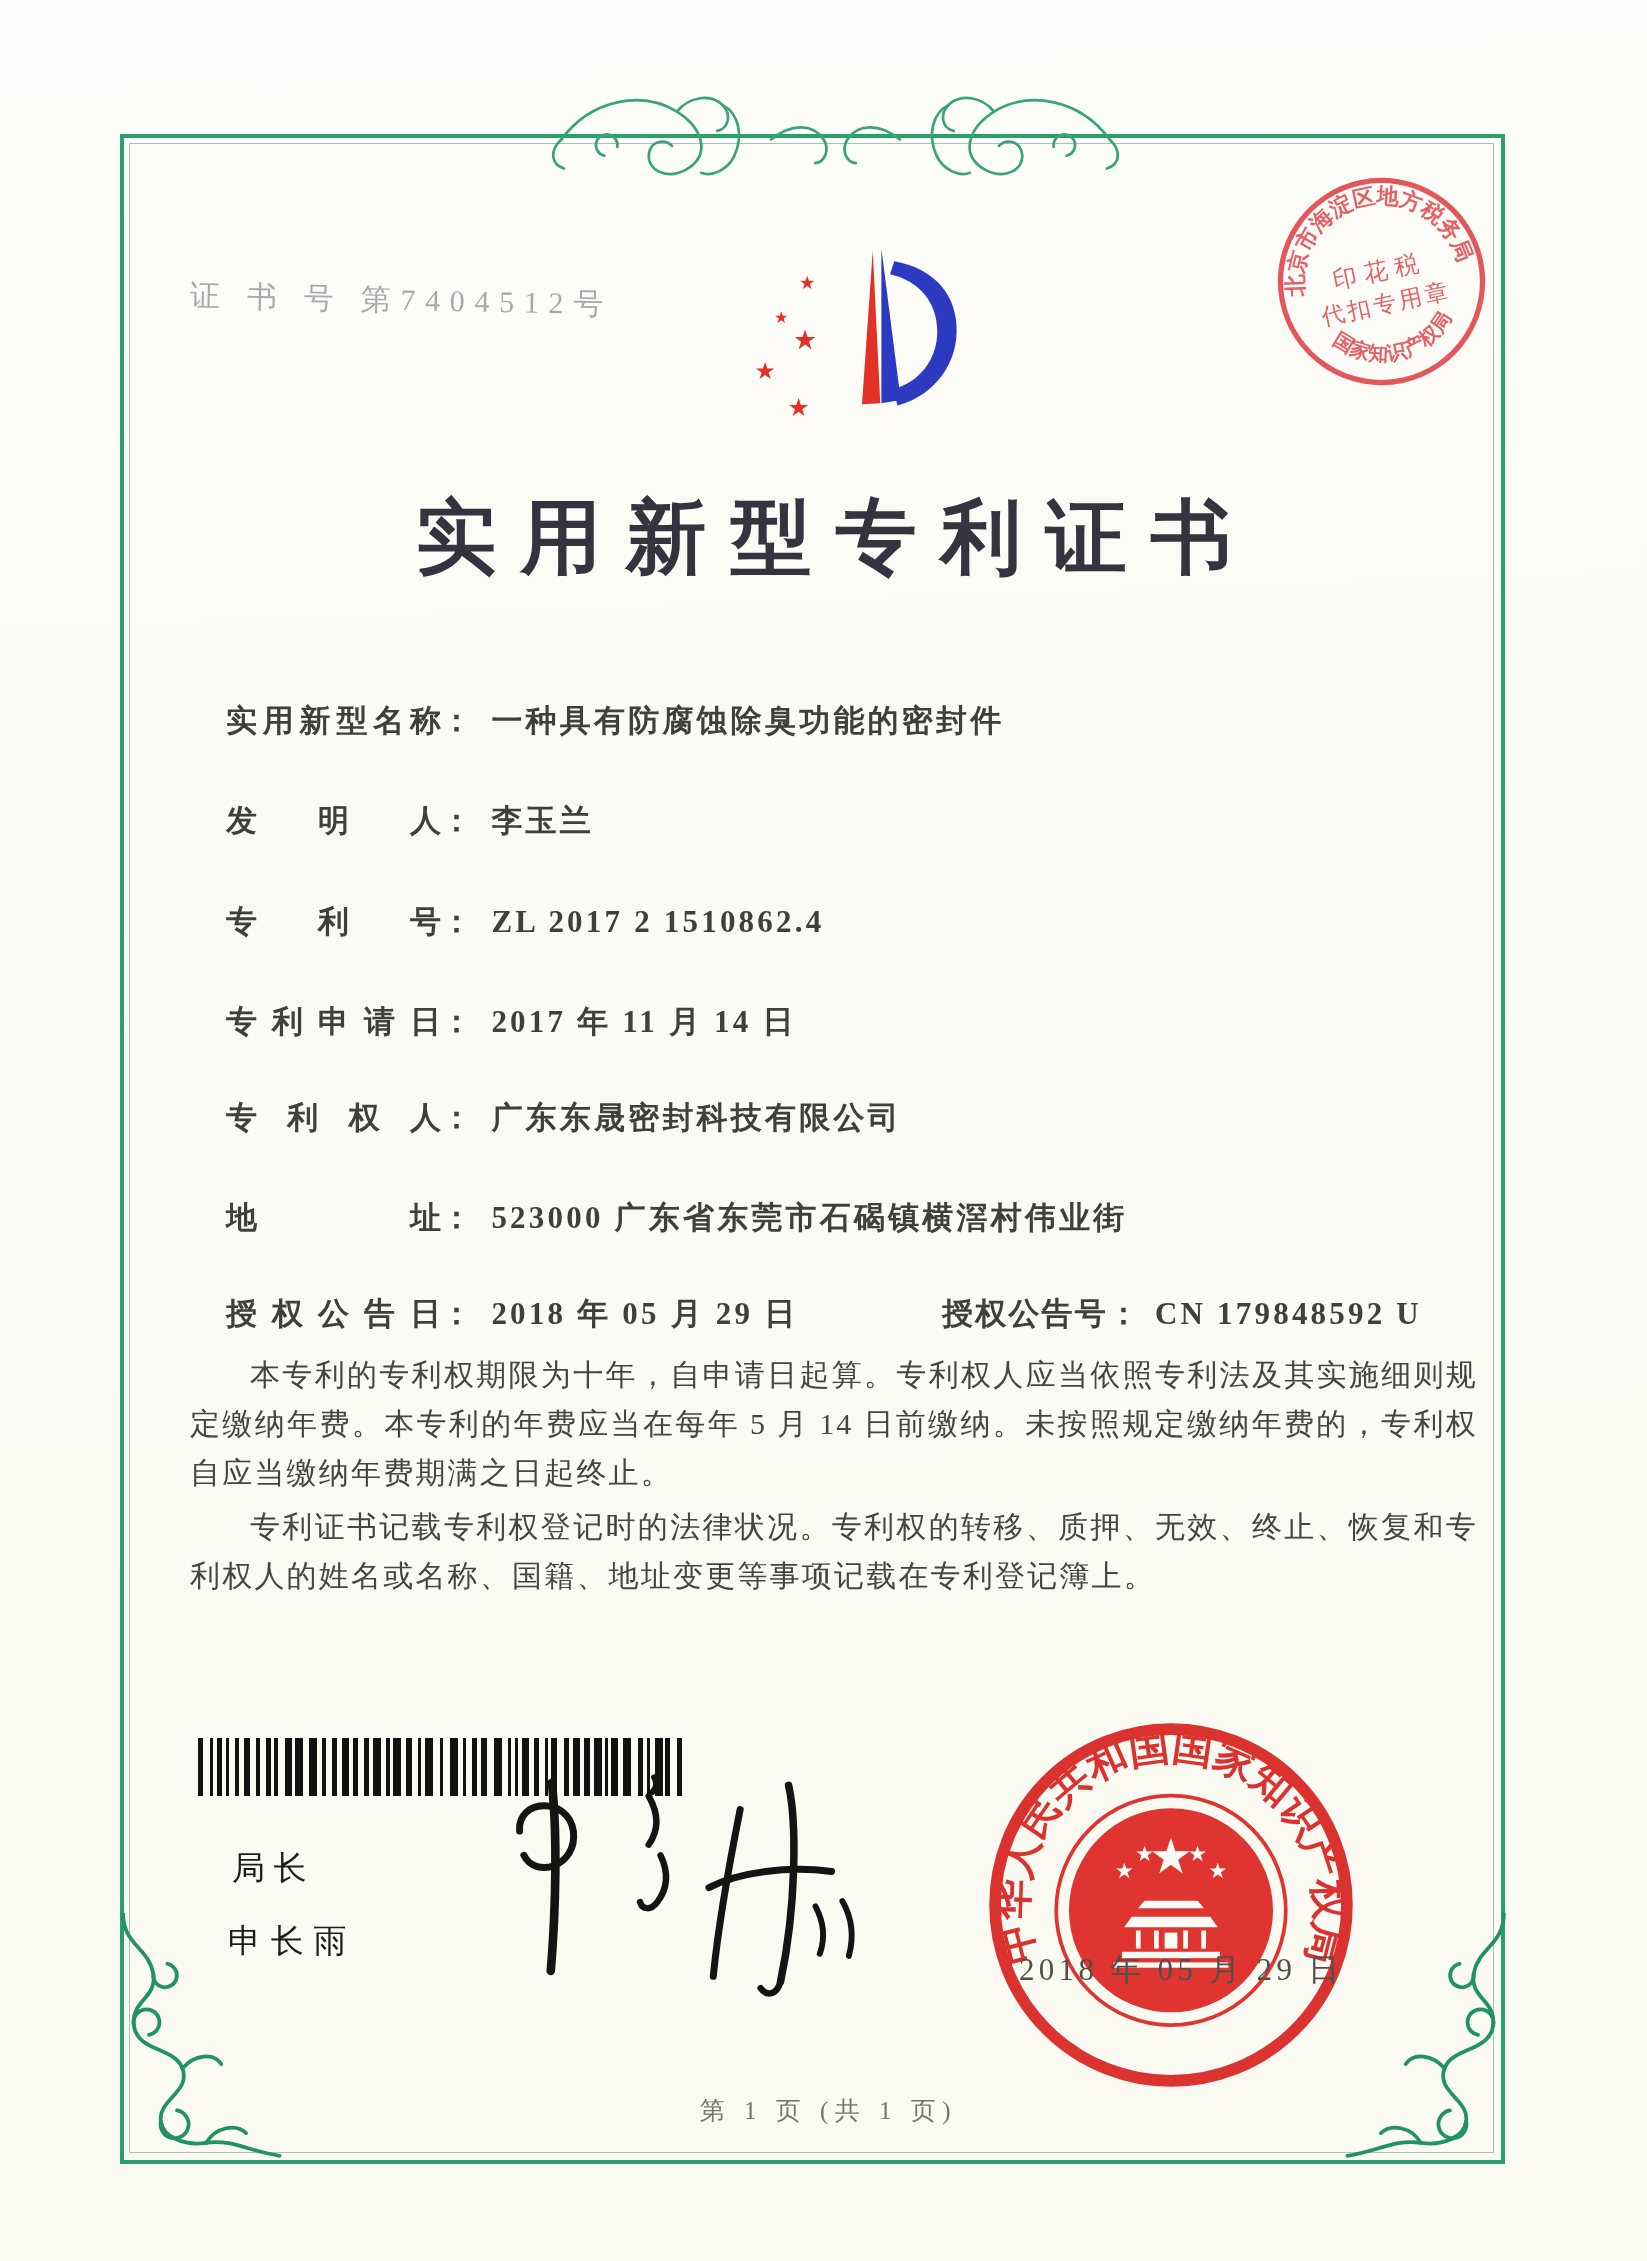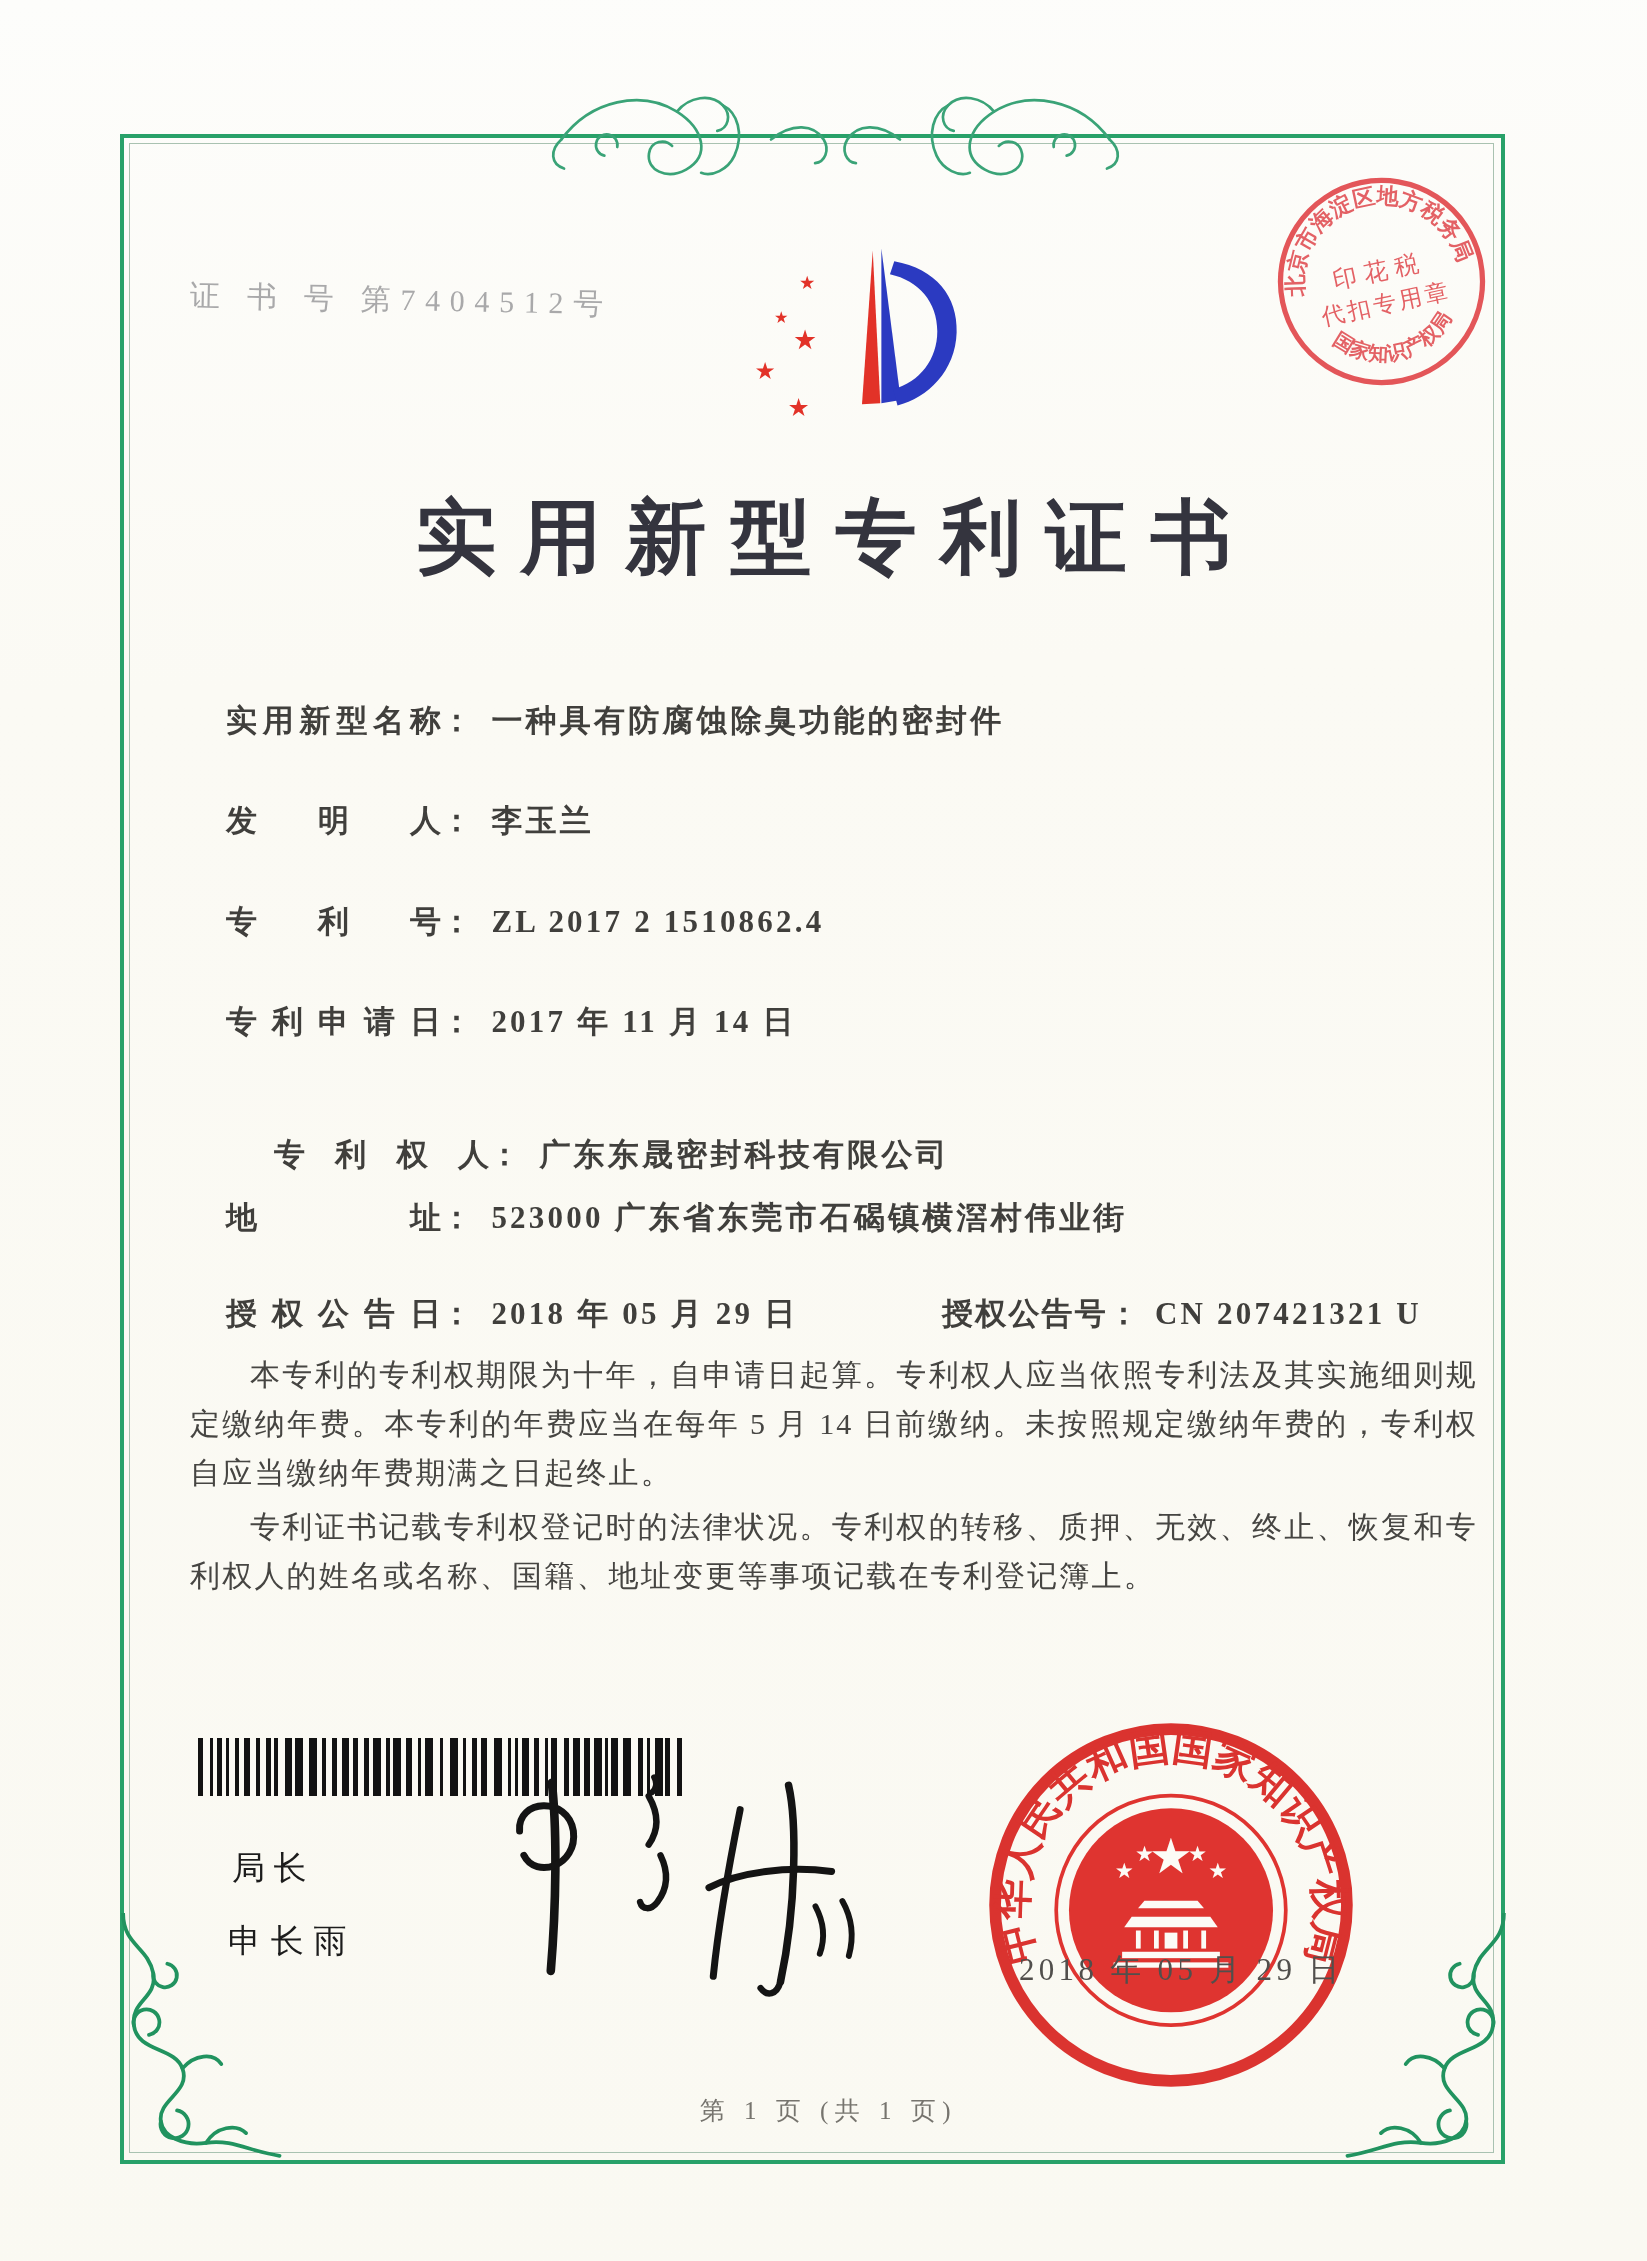--- a/index.html
+++ b/index.html
@@ -174,7 +174,7 @@
     <div class="frow" style="top:1001px;">
       <span class="lbl">专利申请日</span><span class="colon">：</span><span class="val">2017 年 11 月 14 日</span>
     </div>
-    <div class="frow" style="top:1134px;margin-left:48px;">
+    <div class="frow" style="top:1097px;">
       <span class="lbl">专利权人</span><span class="colon">：</span><span class="val">广东东晟密封科技有限公司</span>
     </div>
     <div class="frow" style="top:1197px;">

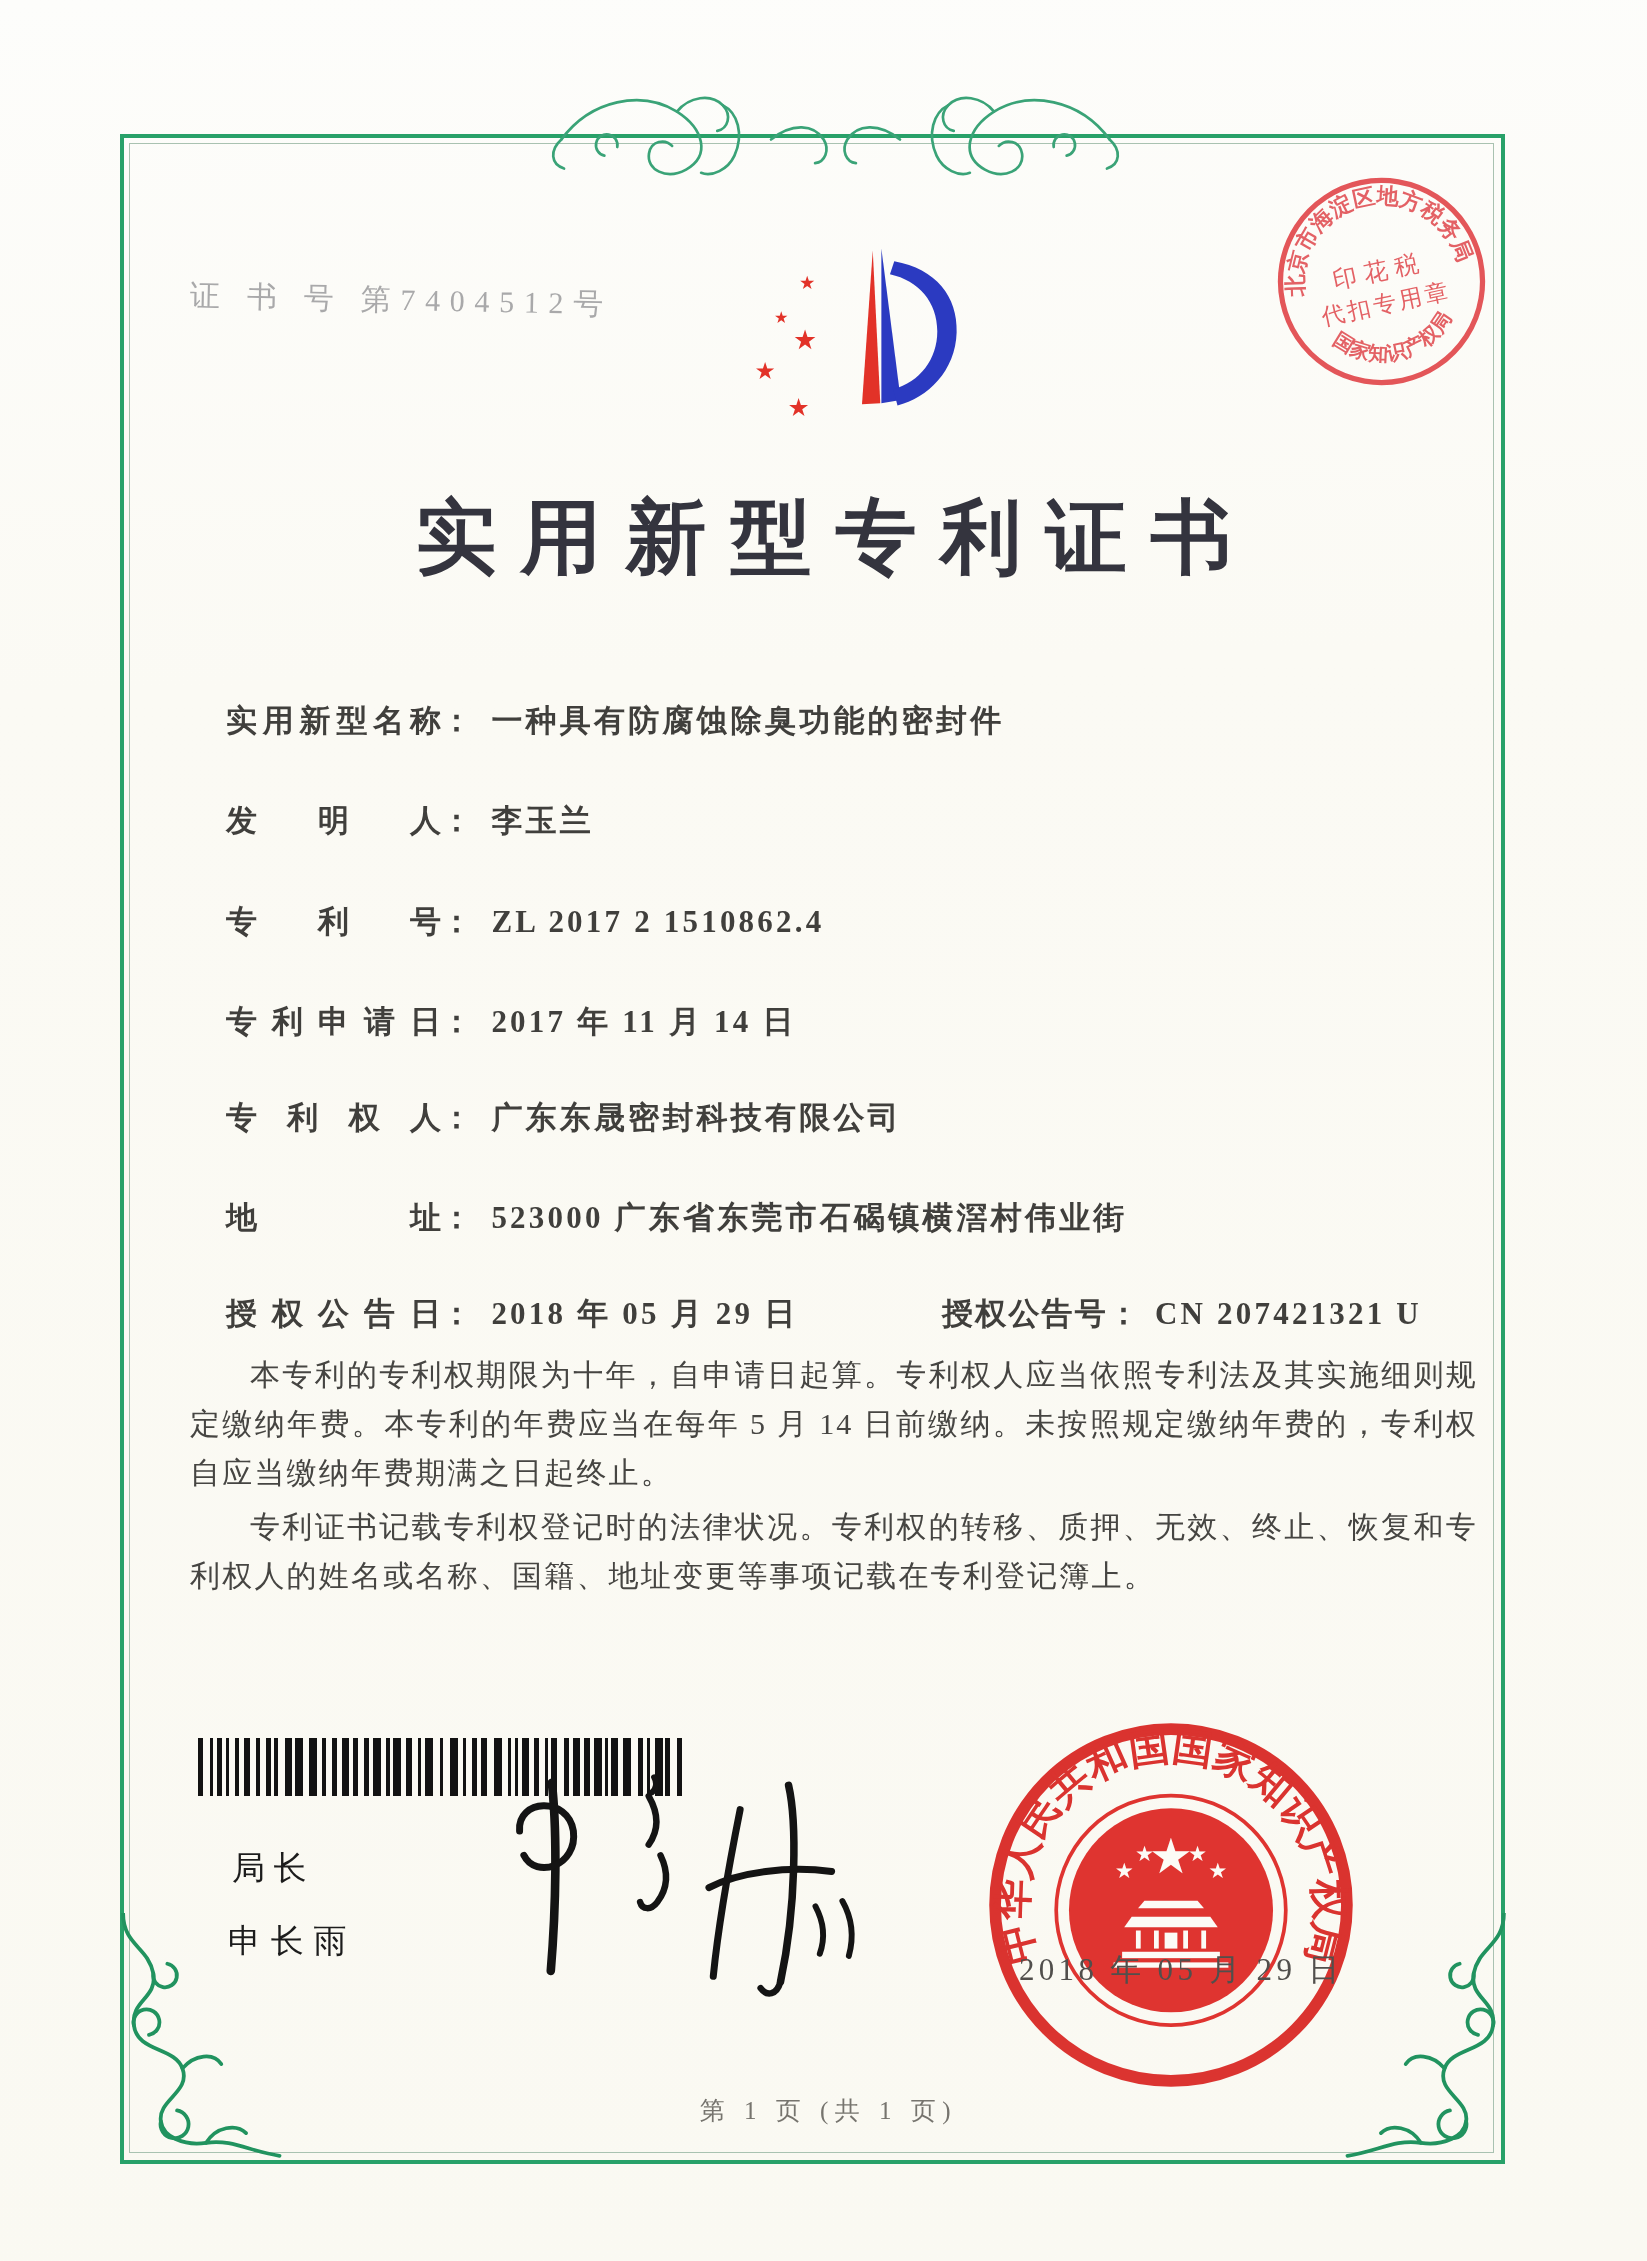--- a/index.html
+++ b/index.html
@@ -183,7 +183,7 @@
     <div class="frow" style="top:1293px;">
       <span class="lbl">授权公告日</span><span class="colon">：</span><span class="val">2018 年 05 月 29 日</span>
       <span class="col2">
-        <span class="lbl2">授权公告号</span><span>：</span><span class="val">CN 207421321 U</span>
+        <span class="lbl2">授权公告号</span><span>：</span><span class="val">CN 179848592 U</span>
       </span>
     </div>
   </div>

